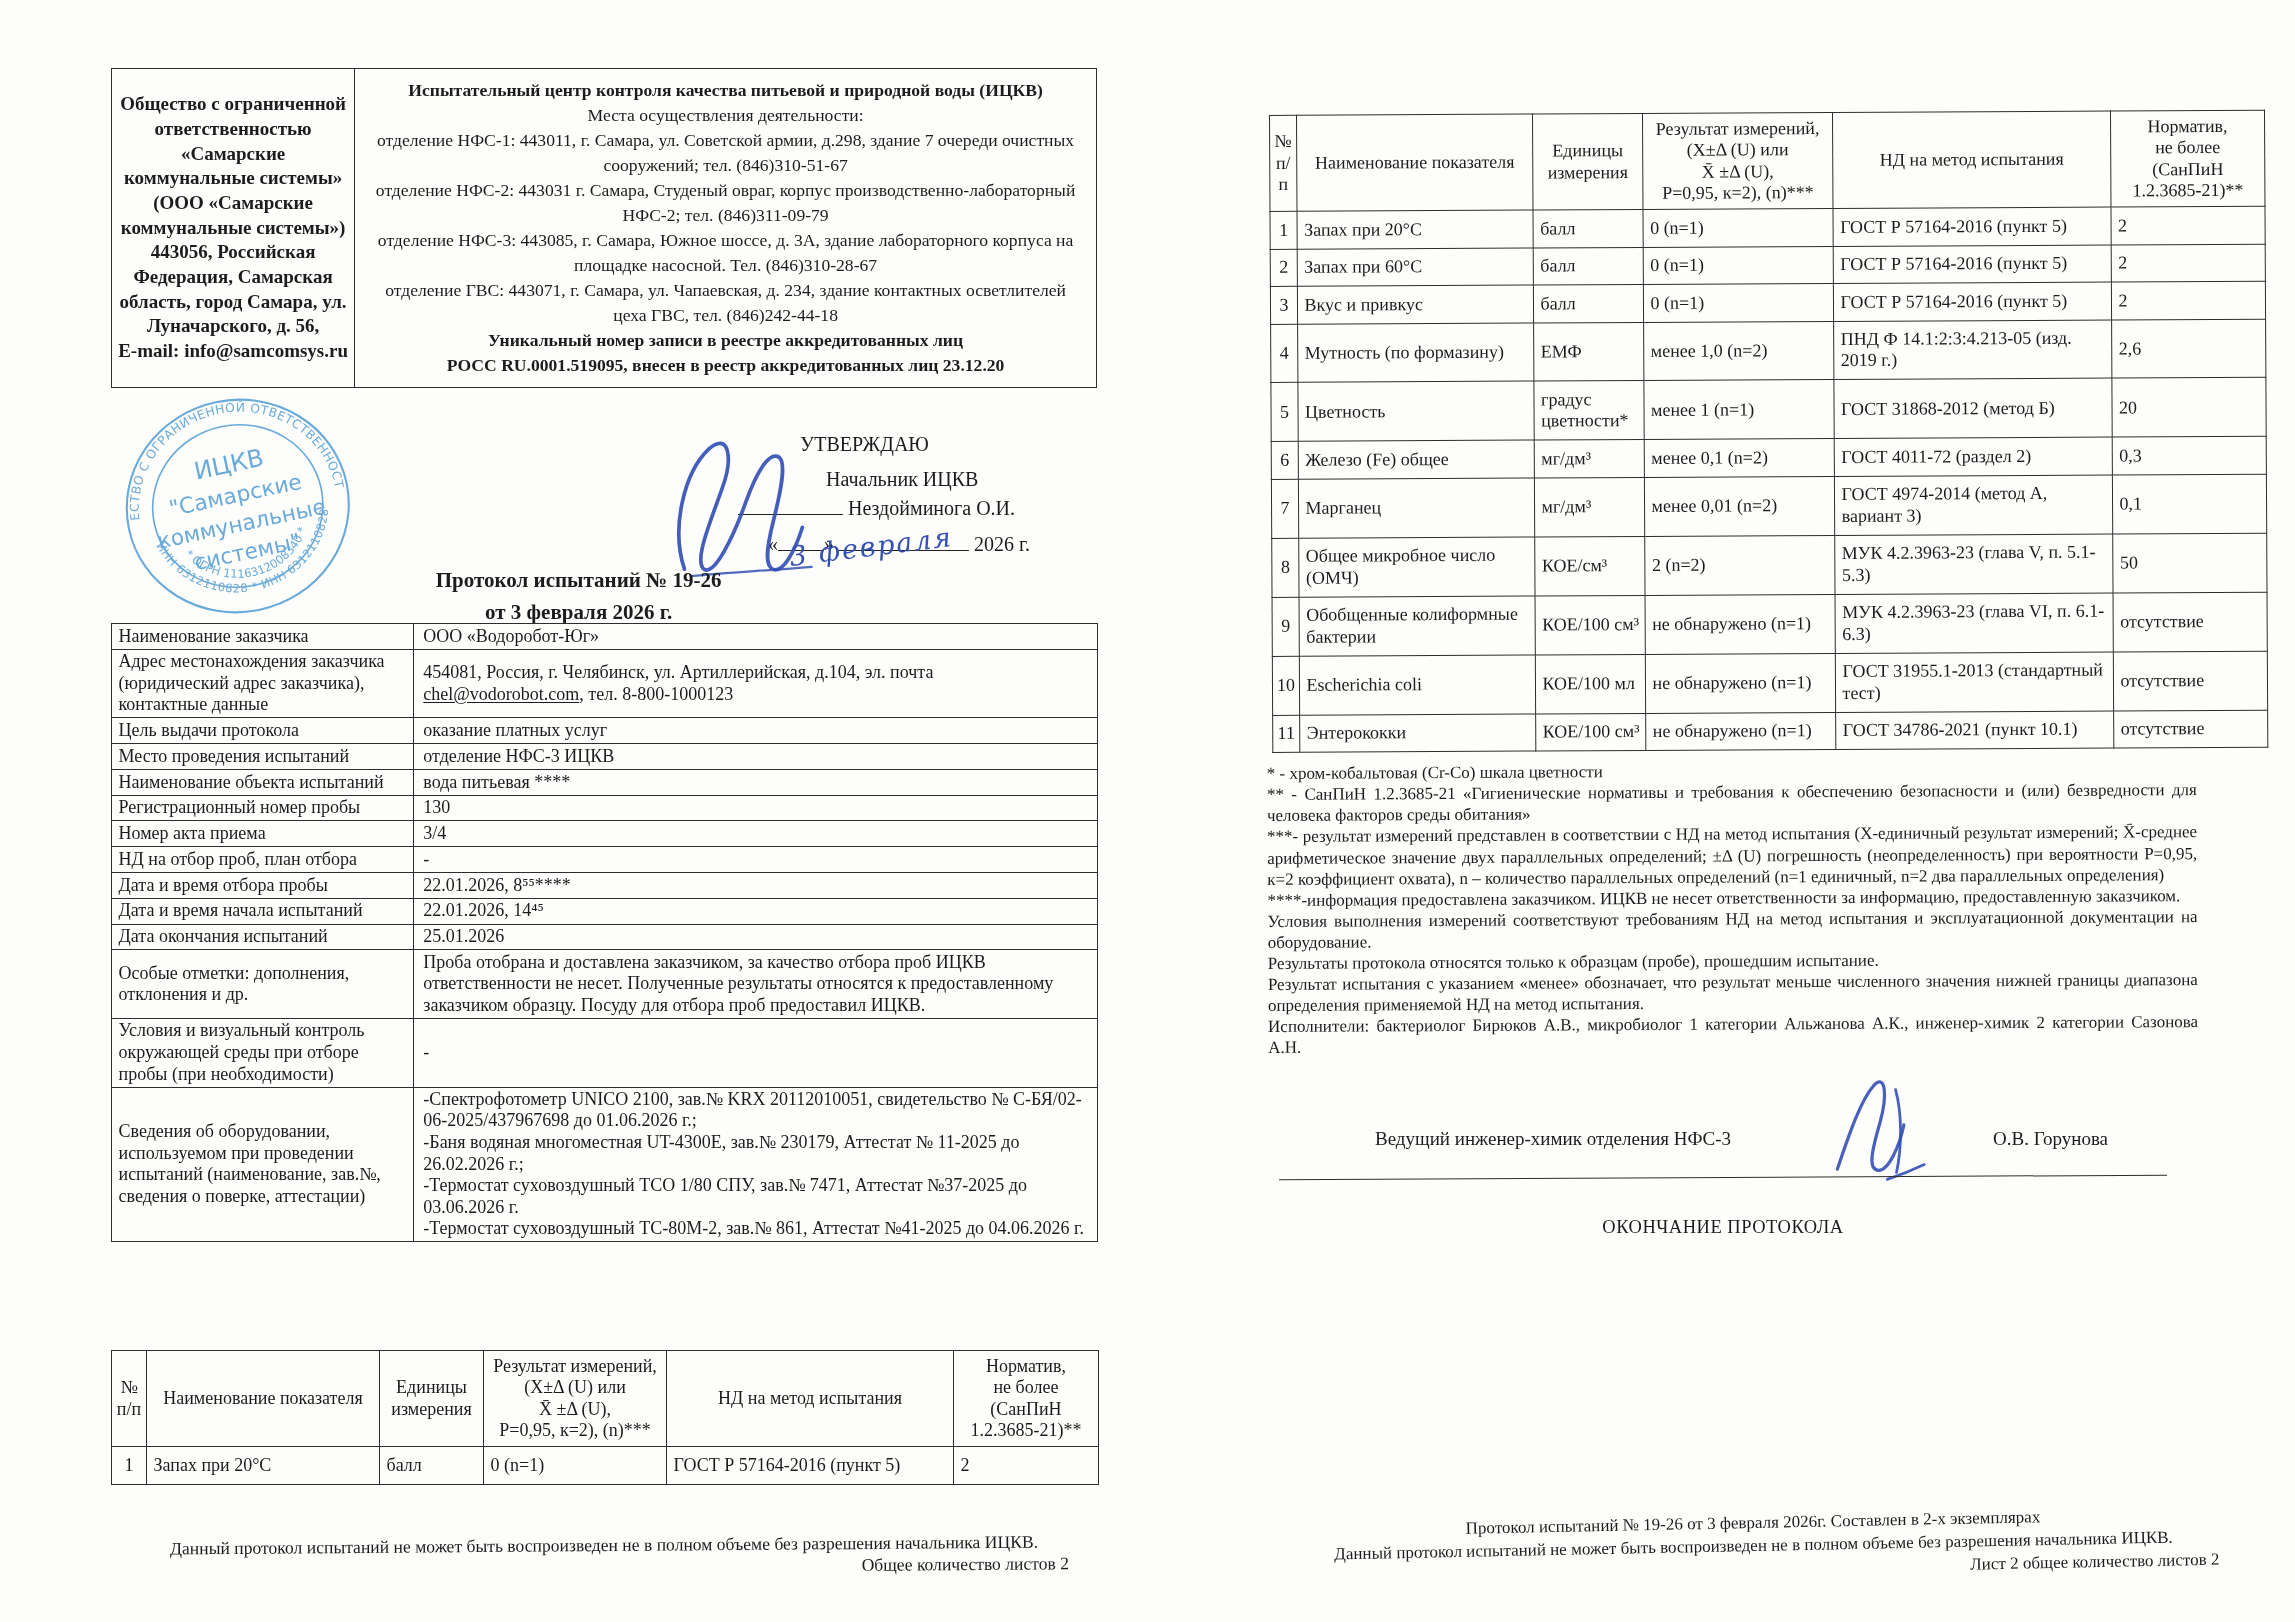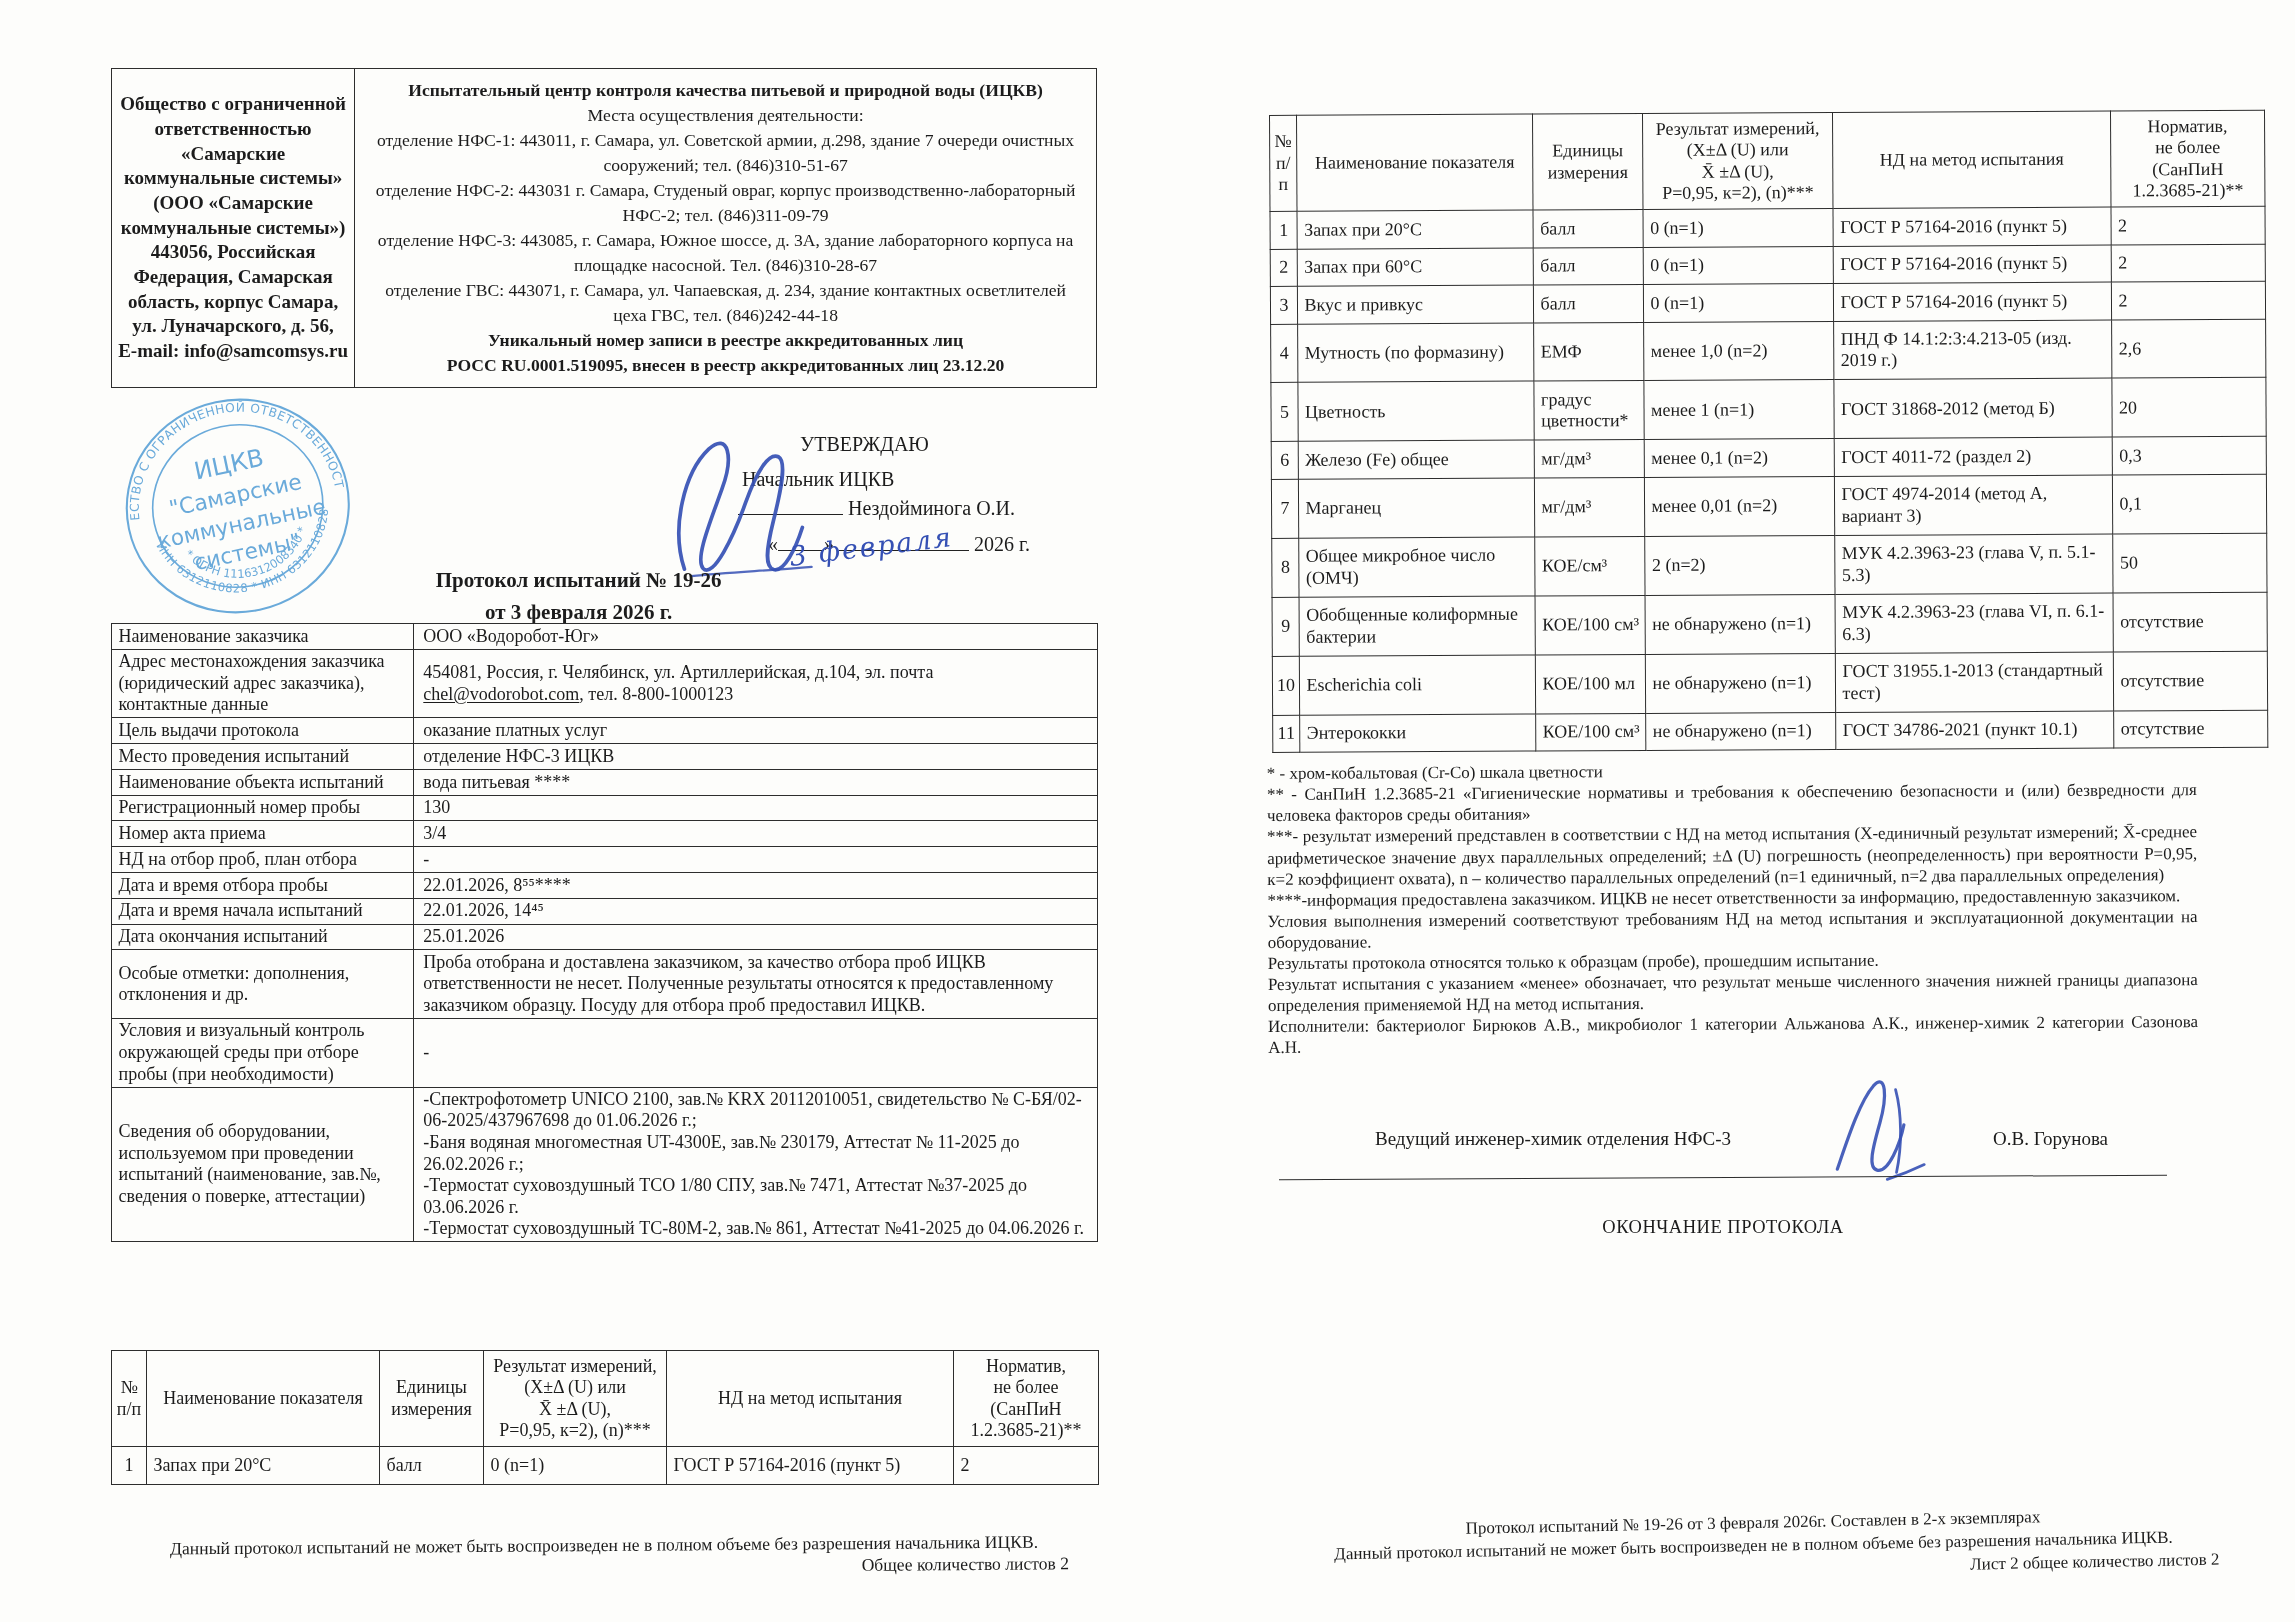--- a/index.html
+++ b/index.html
@@ -76,7 +76,7 @@
           <tr>
         <td class="hdr-org">
           <div>Общество с ограниченной ответственностью «Самарские коммунальные системы» (ООО «Самарские коммунальные системы»)</div>
-          <div>443056, Российская Федерация, Самарская область, корпус Самара, ул. Луначарского, д. 56,</div>
+          <div>443056, Российская Федерация, Самарская область, город Самара, ул. Луначарского, д. 56,</div>
           <div>E-mail: info@samcomsys.ru</div>
         </td>
         <td class="hdr-center">

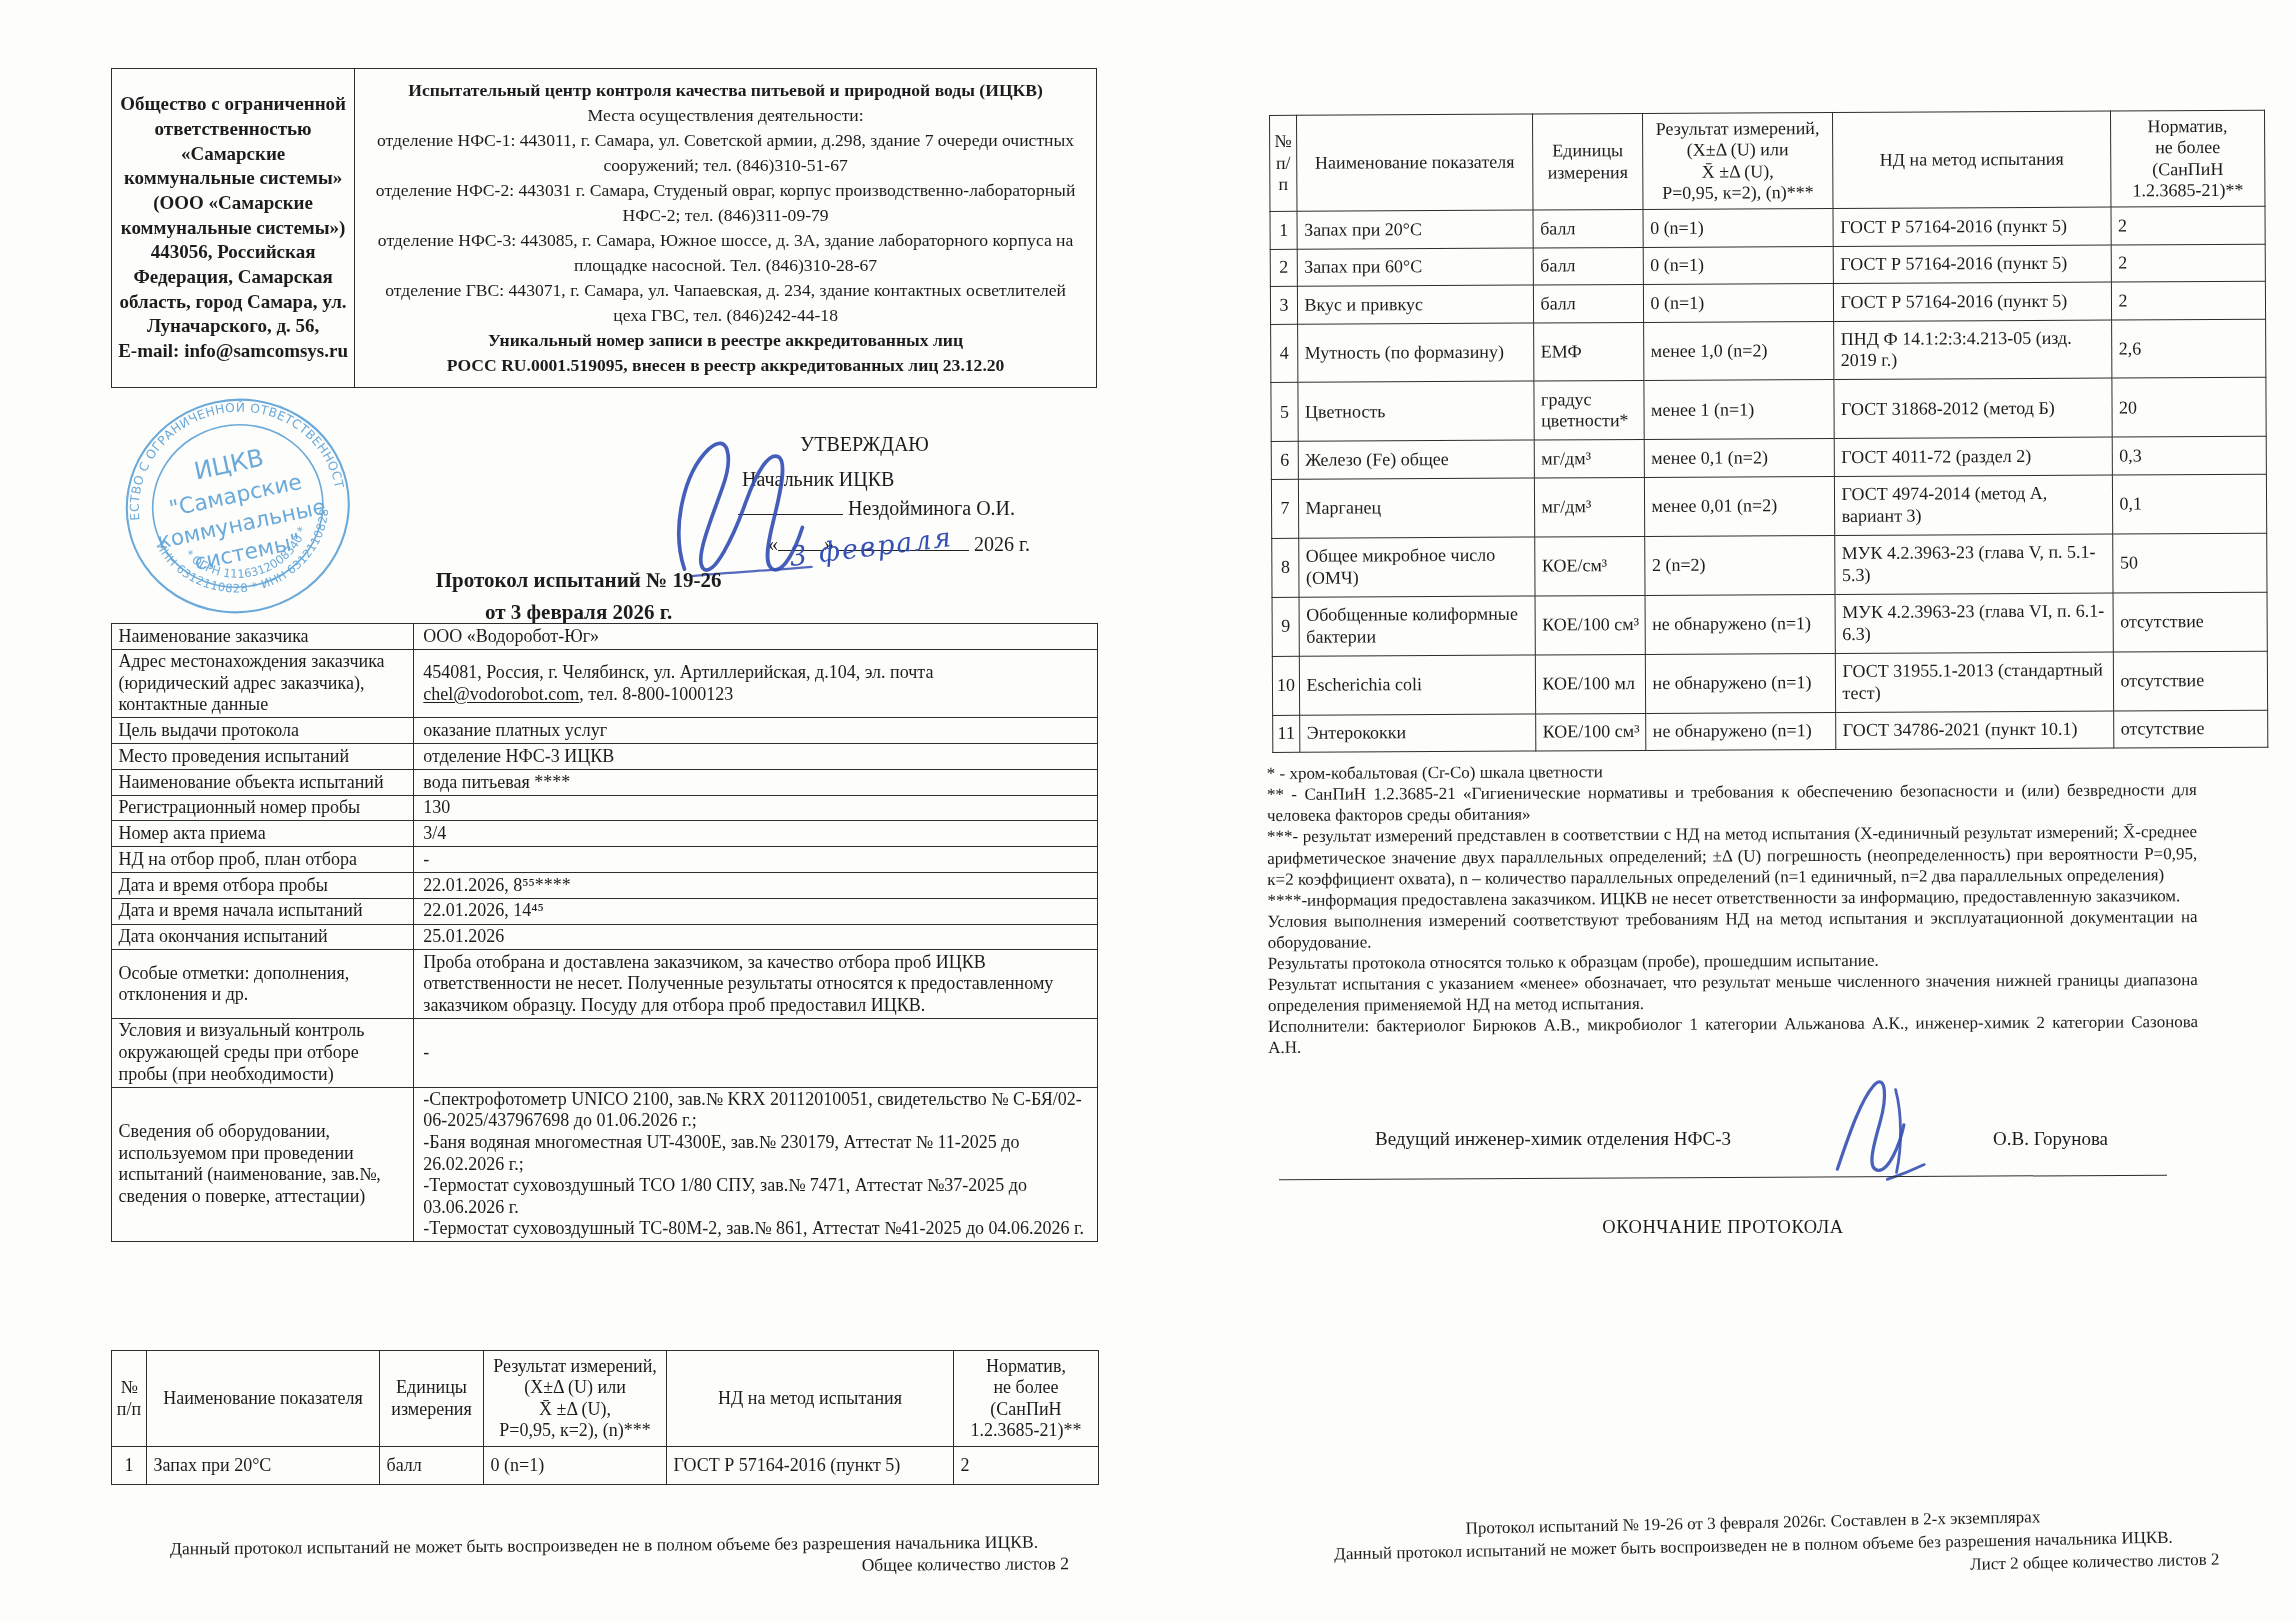--- a/index.html
+++ b/index.html
@@ -119,7 +119,7 @@
     </svg>
 
     <div class="appr abs" style="left:800px;top:433px;">УТВЕРЖДАЮ</div>
-    <div class="appr abs" style="left:742px;top:468px;">Начальник ИЦКВ</div>
+    <div class="appr abs" style="left:826px;top:468px;">Начальник ИЦКВ</div>
     <div class="appr abs" style="left:738px;top:497px;">
       <span class="uline" style="width:105px;"></span>
       <span>Нездойминога О.И.</span>

